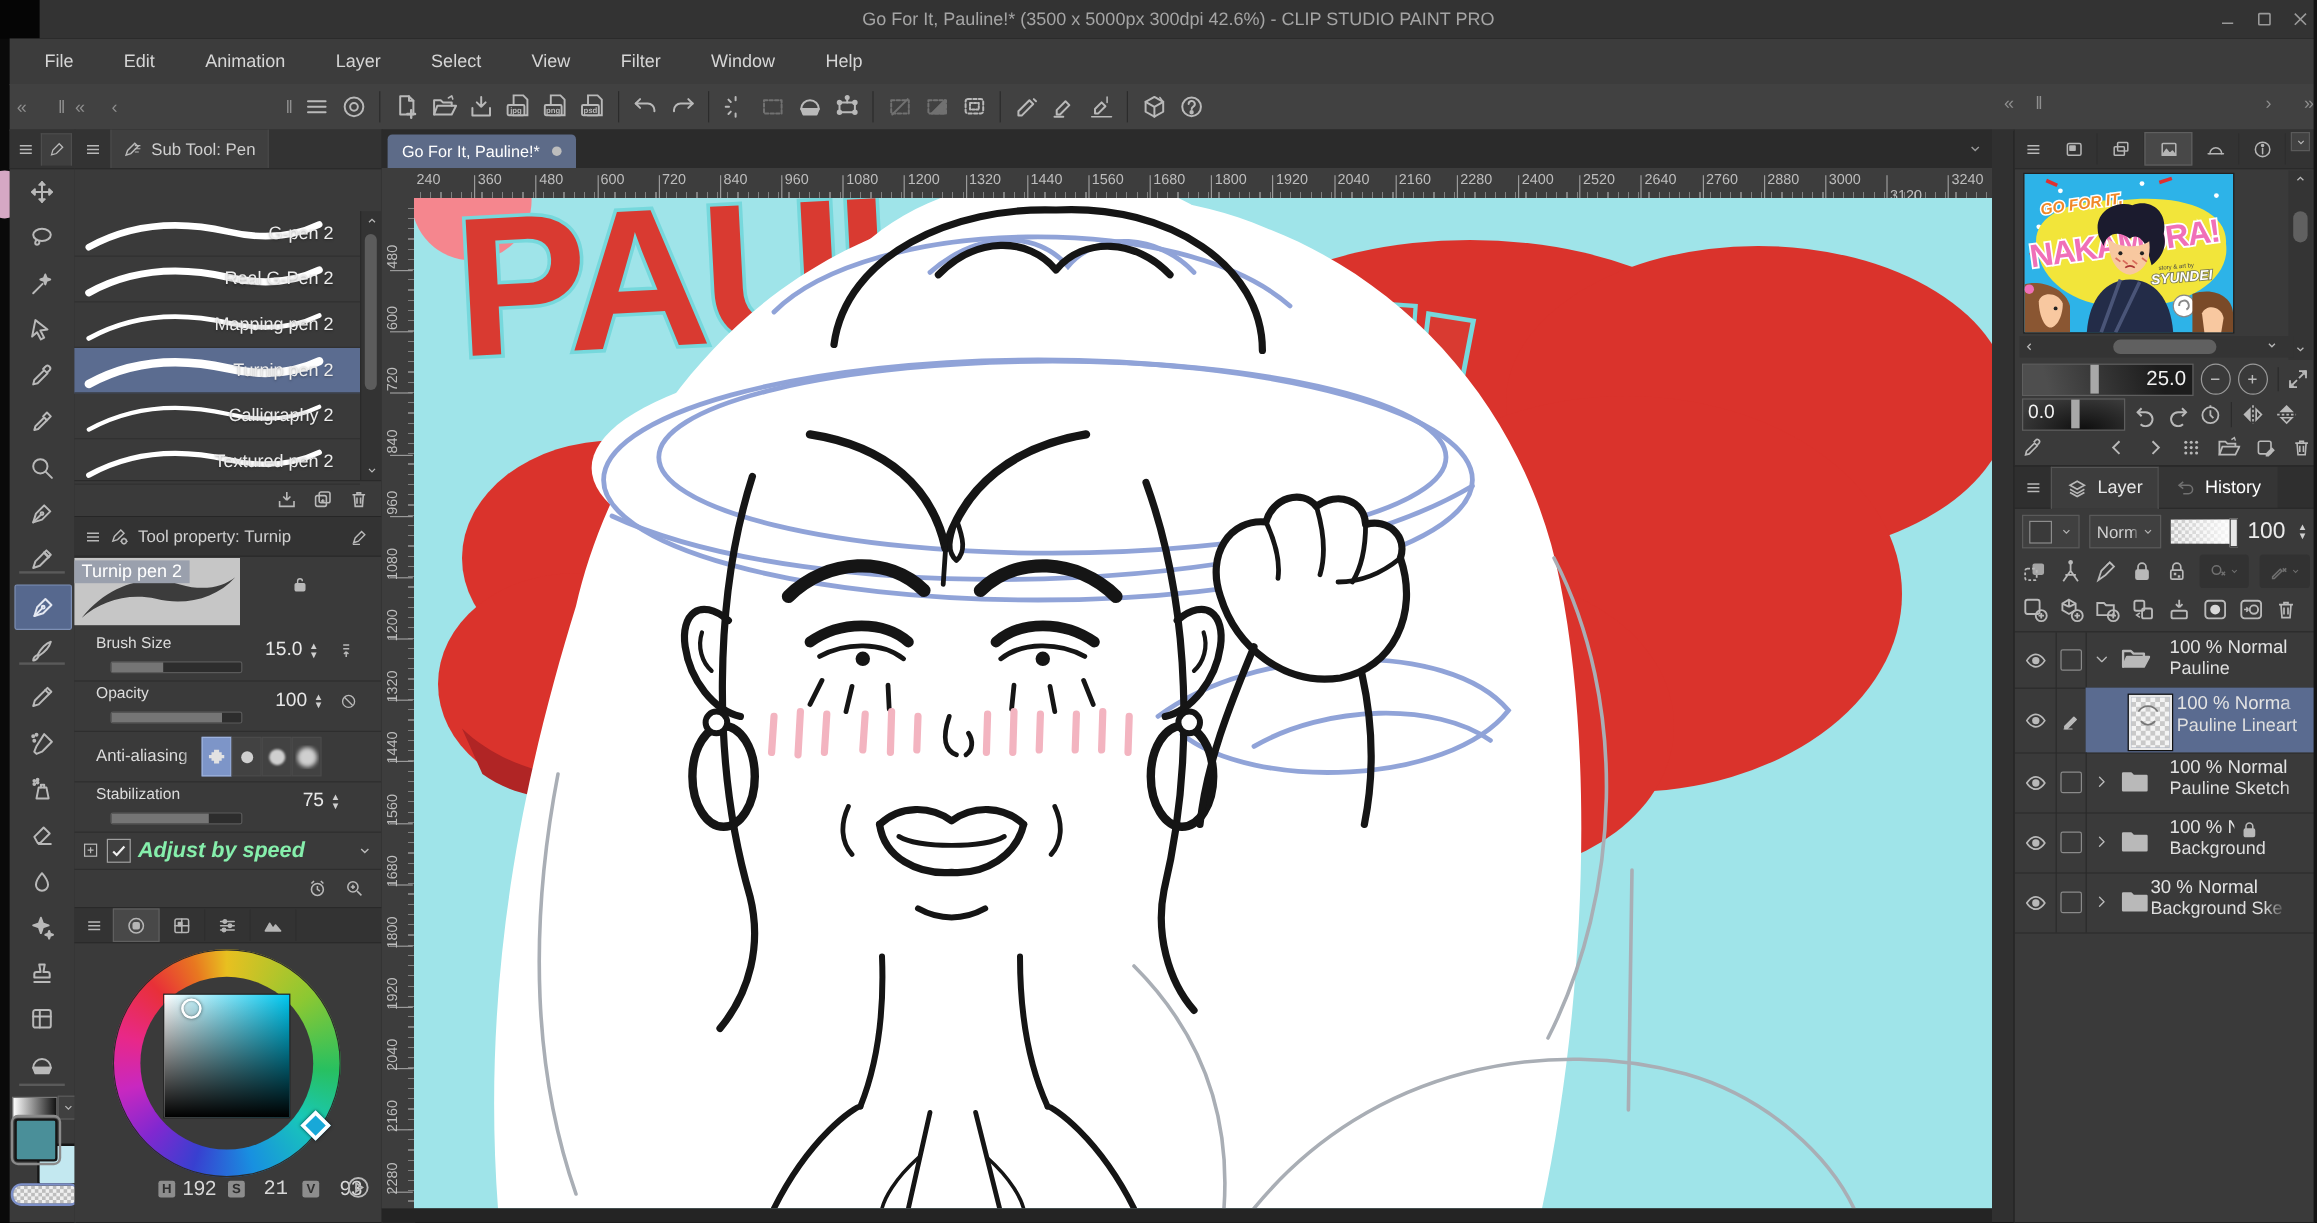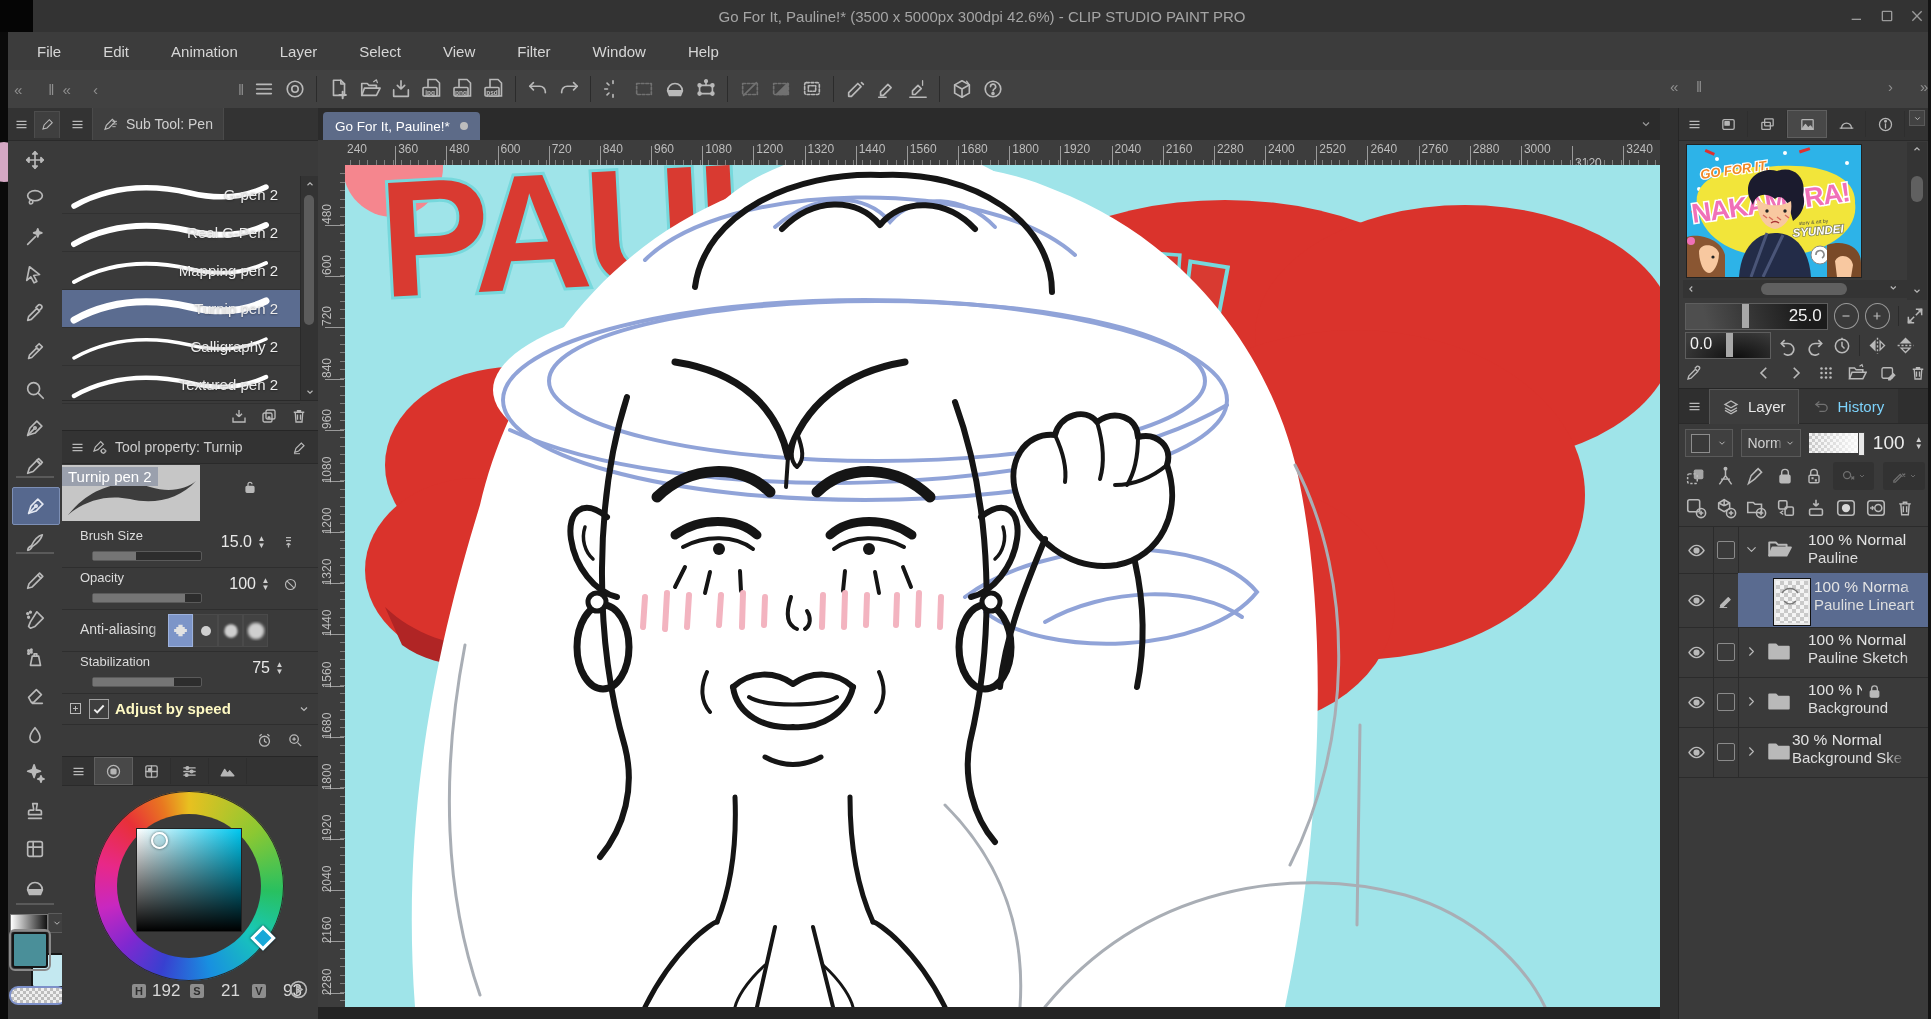--- a/index.html
+++ b/index.html
@@ -1171,7 +1171,7 @@
               <path d="M4 9h11a5 5 0 0 1 0 10H9"></path>
             </svg>
           </span>
-        <span style="font-size:15px;color:#7dd3fc;">History</span>
+        <span style="font-size:15px;color:#ffffff;">History</span>
       </div>
     </div>
 

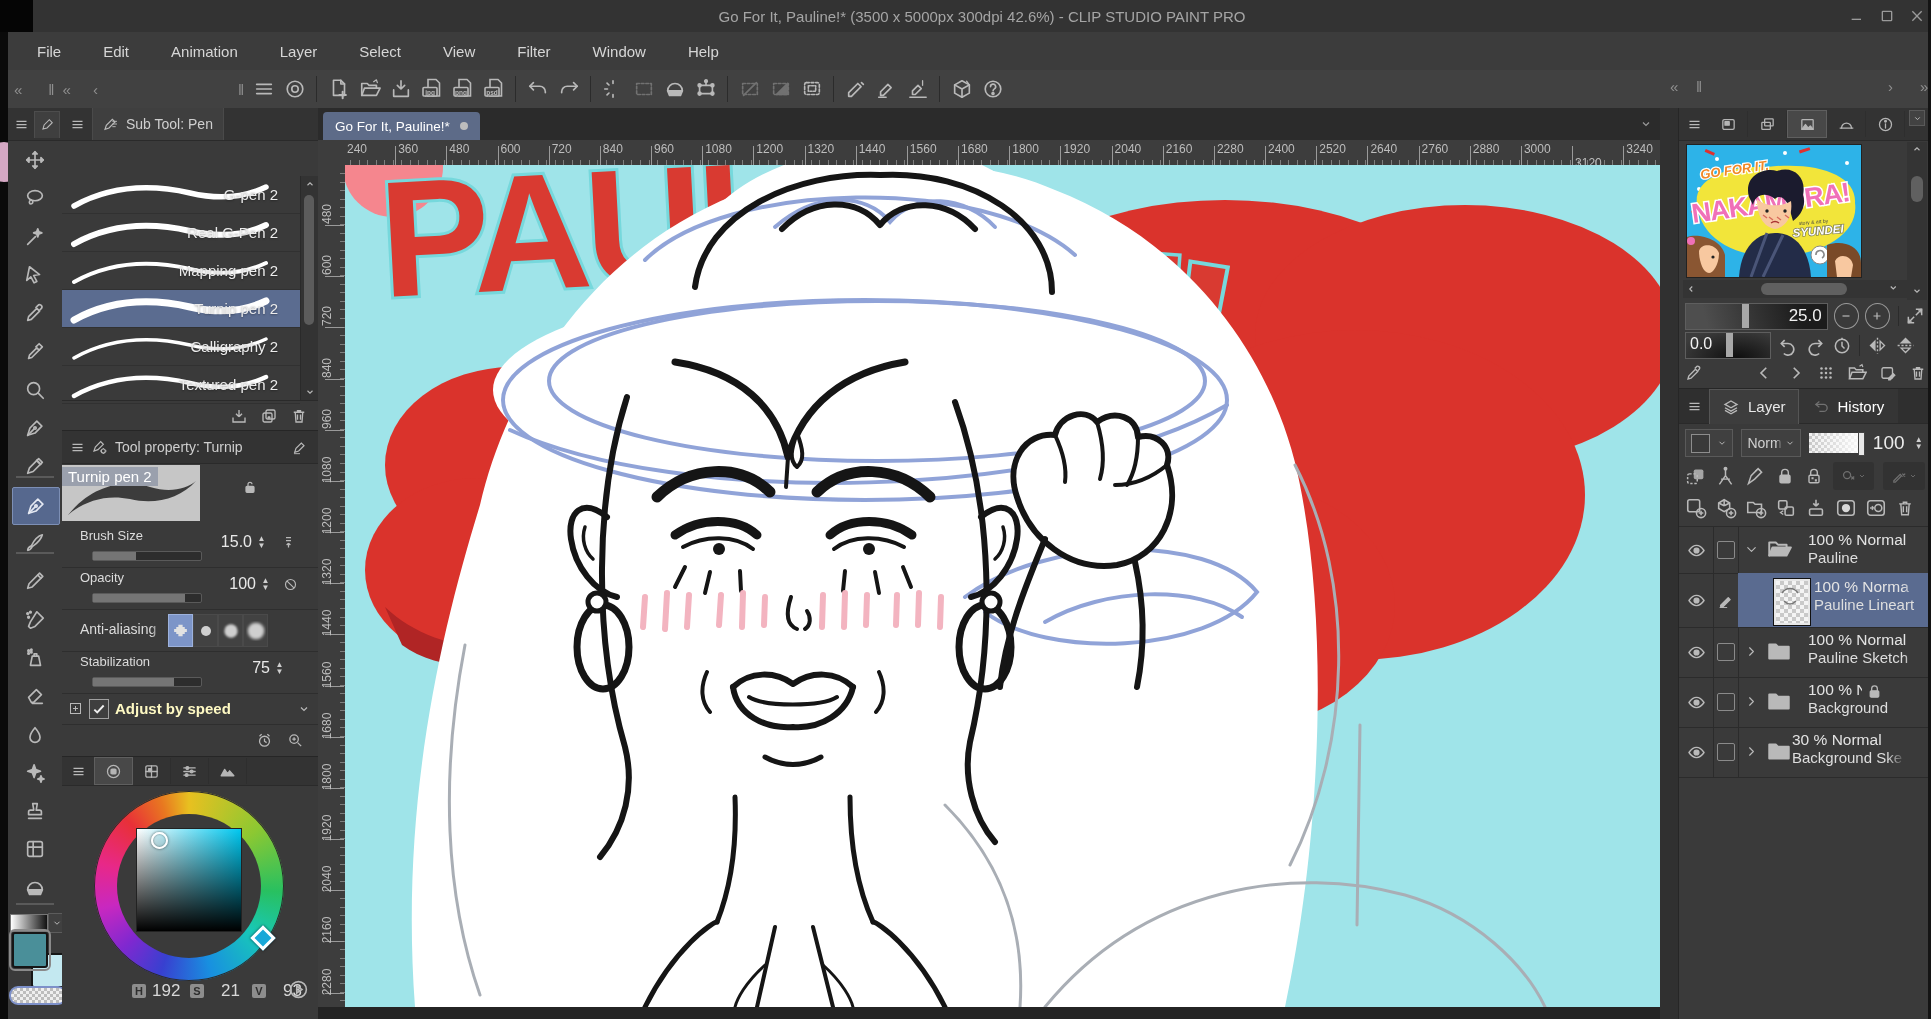--- a/index.html
+++ b/index.html
@@ -615,7 +615,7 @@
             <path d="M4 13l5 5L20 6"></path>
           </svg>
         </span>
-      <span style="font-size:15px;color:#fef9c3;font-weight:bold;">Adjust by speed</span>
+      <span style="font-size:18px;color:#86efac;font-weight:bold;font-style:italic;">Adjust by speed</span>
       <span class="ic ab" style="right:8px;">
           <svg width="12" height="12" viewBox="0 0 24 24" stroke="currentColor" stroke-width="2.4" fill="none">
             <path d="M6 9l6 6 6-6"></path>

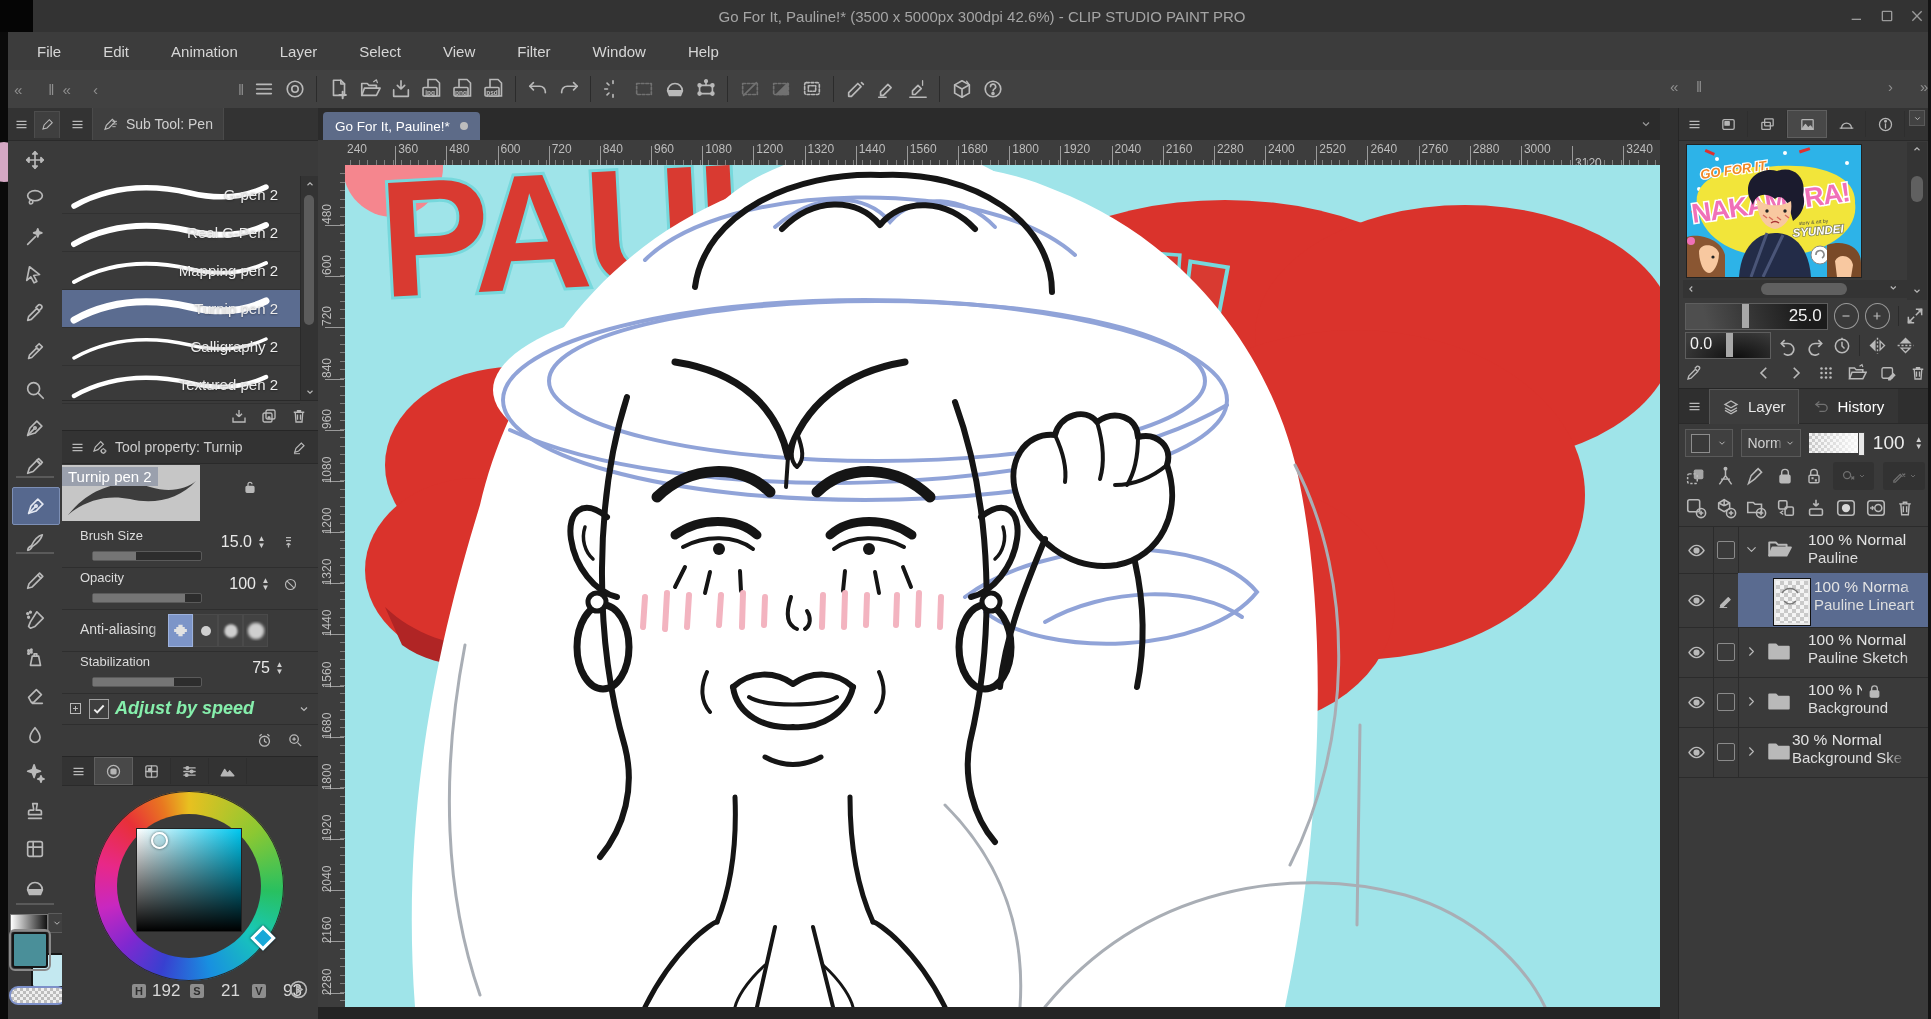--- a/index.html
+++ b/index.html
@@ -687,7 +687,7 @@
       <span style="background:#8d8d8d;color:#2e2e2e;font-size:11px;font-weight:bold;width:14px;height:14px;display:flex;align-items:center;justify-content:center;border-radius:2px;">H</span>
       <span style="font-size:17px;color:#d8d8d8;width:32px;">192</span>
       <span style="background:#8d8d8d;color:#2e2e2e;font-size:11px;font-weight:bold;width:14px;height:14px;display:flex;align-items:center;justify-content:center;border-radius:2px;">S</span>
-      <span style="font-size:17px;color:#d8d8d8;width:30px;text-align:right;margin-right:6px;">21</span>
+      <span style="font-size:17px;color:#d8d8d8;width:30px;text-align:right;margin-right:6px;font-family:Liberation Mono, monospace;">21</span>
       <span style="background:#8d8d8d;color:#2e2e2e;font-size:11px;font-weight:bold;width:14px;height:14px;display:flex;align-items:center;justify-content:center;border-radius:2px;">V</span>
       <span style="font-size:17px;color:#d8d8d8;width:30px;text-align:right;">93</span>
     </div>

